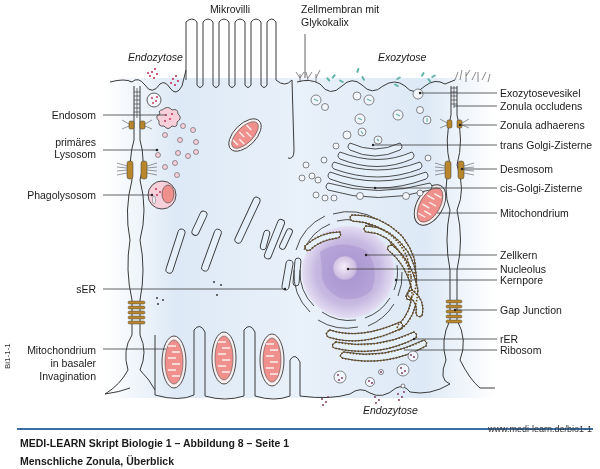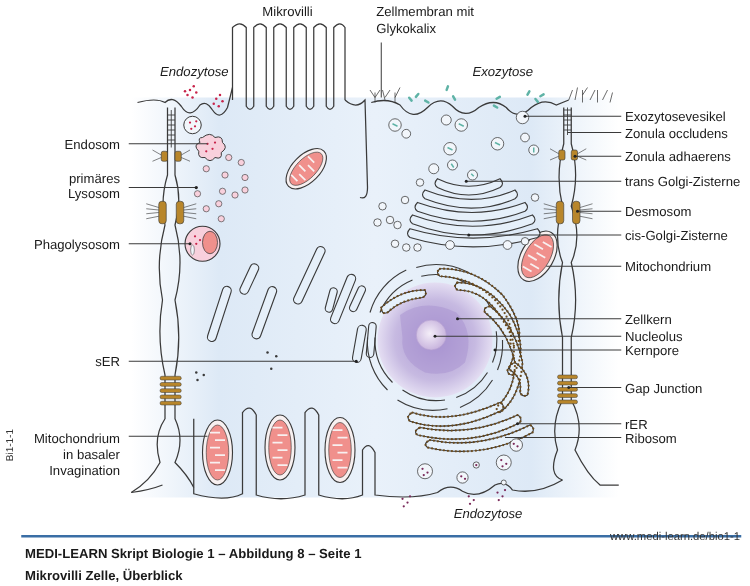--- a/index.html
+++ b/index.html
@@ -834,7 +834,7 @@
 
 <div class="footer-rule"></div>
 <div class="footer-title">MEDI-LEARN Skript Biologie 1 – Abbildung 8 – Seite 1</div>
-<div class="footer-sub">Mikrovilli Zelle, Überblick</div>
+<div class="footer-sub">Menschliche Zonula, Überblick</div>
 <div class="footer-url">www.medi-learn.de/bio1-1</div>
 
 </body></html>

